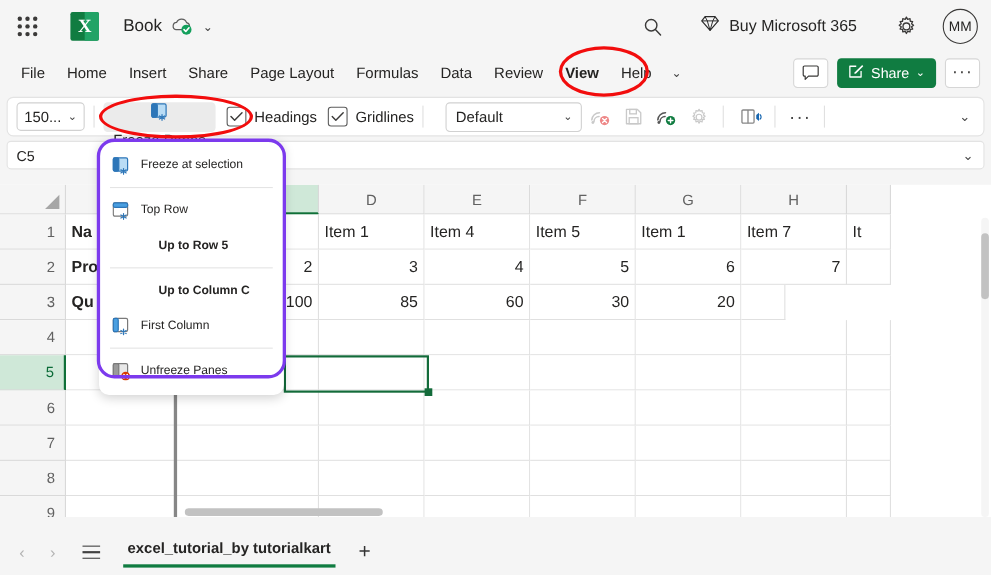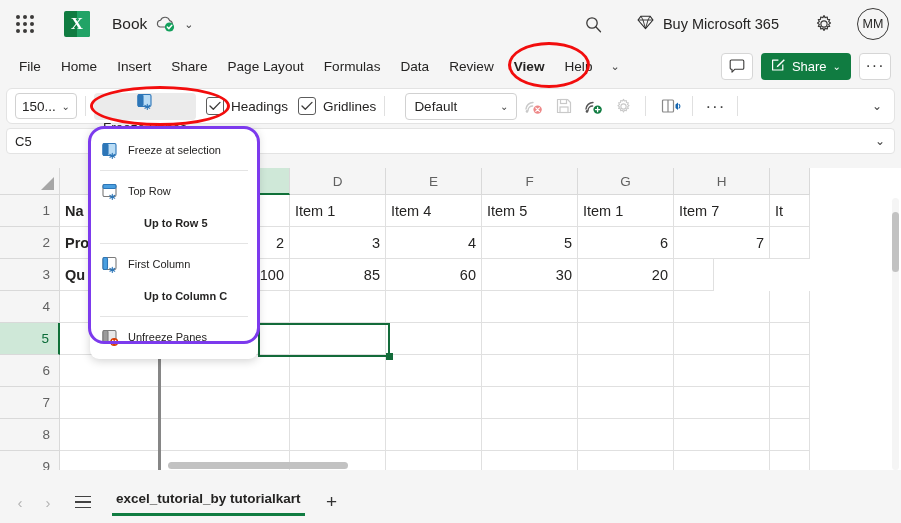--- a/index.html
+++ b/index.html
@@ -93,7 +93,7 @@
   }
   .chk-label { font-size:13.5px; color:#252423; }
   .default-sel {
-    margin-left: 12px; width: 112px; height: 27px; border:1px solid #d1d1d1; border-radius:4px;
+    margin-left: 12px; width: 124px; height: 27px; border:1px solid #d1d1d1; border-radius:4px;
     display:flex; align-items:center; justify-content:space-between; padding: 0 8px;
     font-size:13.5px; color:#252423; cursor:pointer; background:#fff;
   }

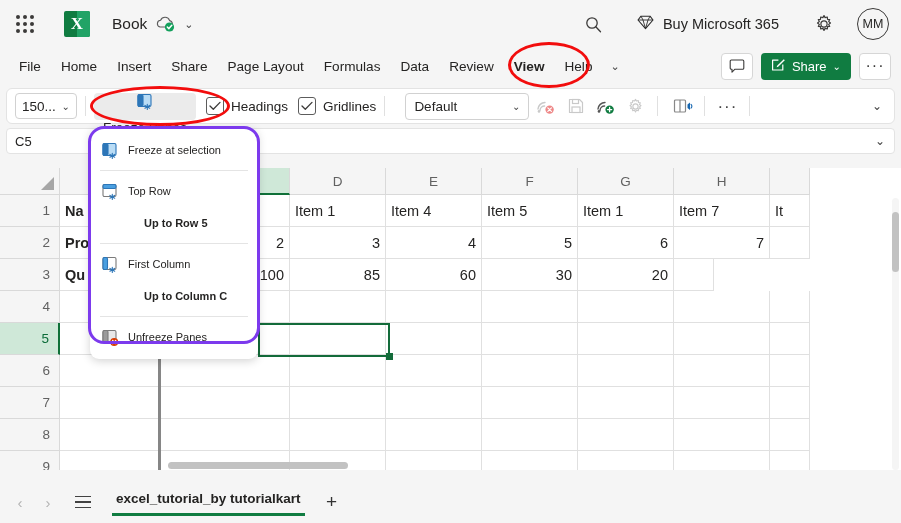--- a/index.html
+++ b/index.html
@@ -566,6 +566,10 @@
     </div>
     <div class="fp-divider"></div>
 
+    <div class="fp-item noico">
+      <span class="lbl">Up to Column C</span>
+    </div>
+
     <div class="fp-item">
       <span class="ico">
         <svg width="17" height="17" viewBox="0 0 17 17">
@@ -575,10 +579,6 @@
         </svg>
       </span>
       <span class="lbl">First Column</span>
-    </div>
-
-    <div class="fp-item noico">
-      <span class="lbl">Up to Column C</span>
     </div>
     <div class="fp-divider"></div>
 

